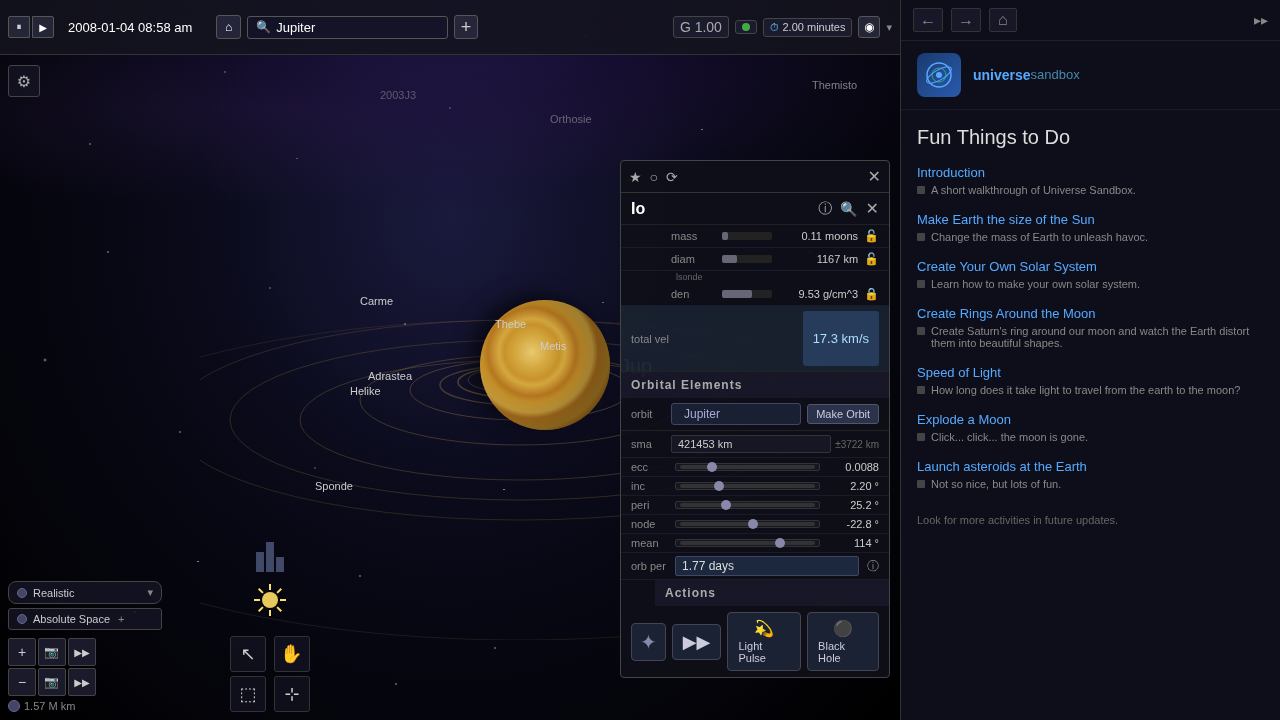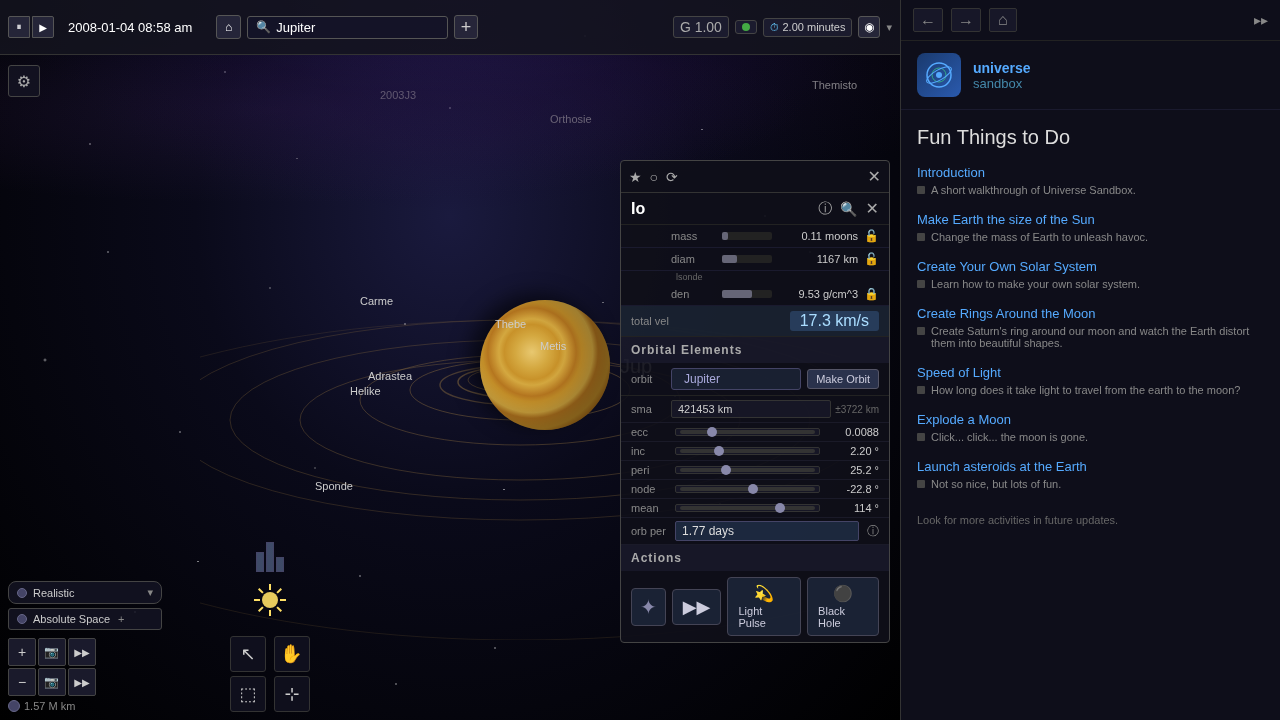--- a/index.html
+++ b/index.html
@@ -476,7 +476,7 @@
     }
 
     #logo-text {
-      display: flex; flex-direction: column;
+      display: flex; flex-direction: row;
     }
 
     .logo-brand { color: #5af; font-size: 14px; font-weight: bold; }

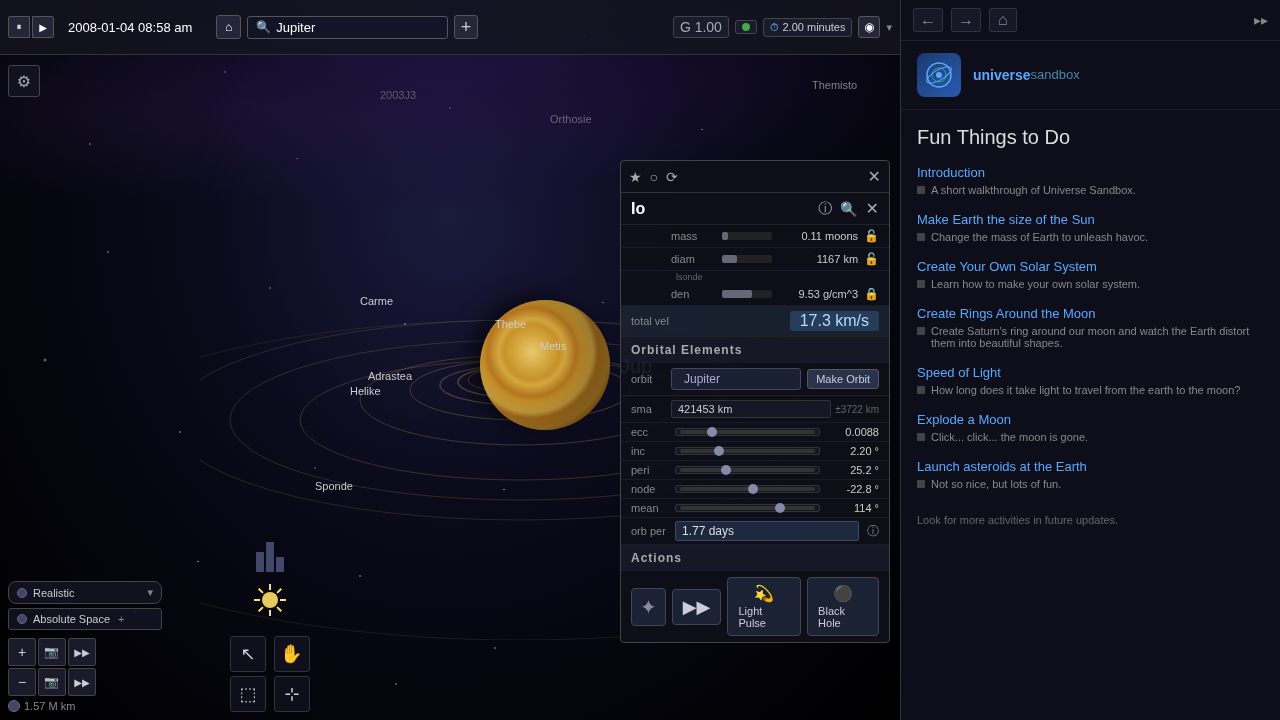--- a/index.html
+++ b/index.html
@@ -314,9 +314,9 @@
     .tvel-val {
       background: rgba(50,80,120,0.6);
       color: #adf;
-      padding: 1px 10px;
+      padding: 20px 10px;
       border-radius: 3px;
-      font-size: 16px;
+      font-size: 13px;
     }
 
     #orbital-elements-header {

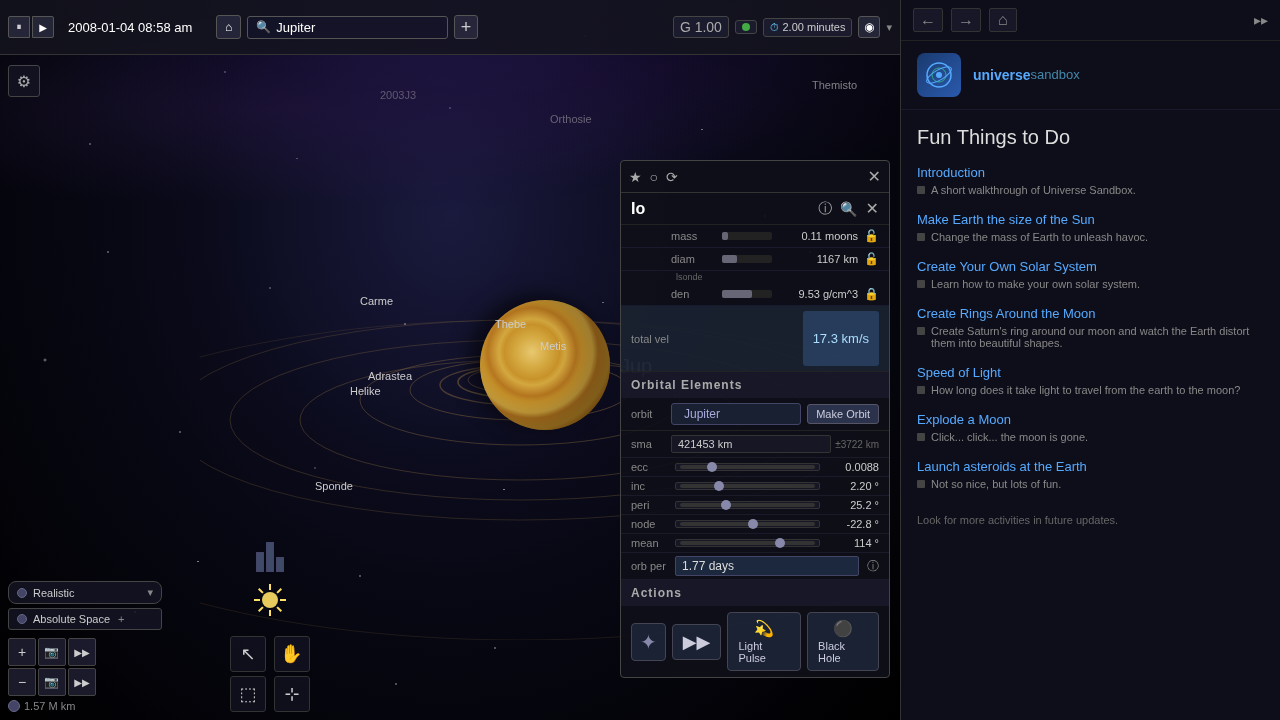--- a/index.html
+++ b/index.html
@@ -406,6 +406,7 @@
       font-size: 12px;
       font-weight: bold;
       letter-spacing: 1px;
+      margin-left: 34px;
     }
 
     #actions-row {

